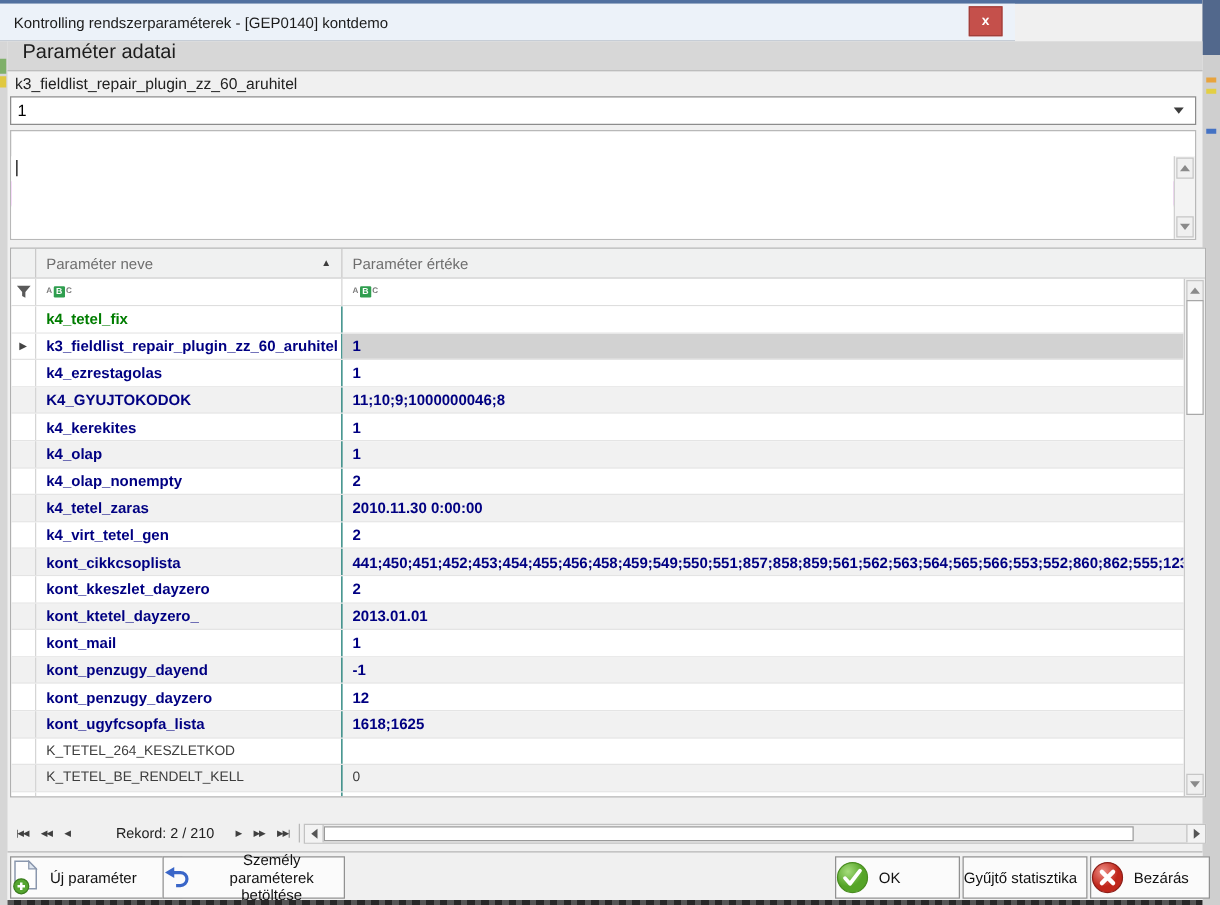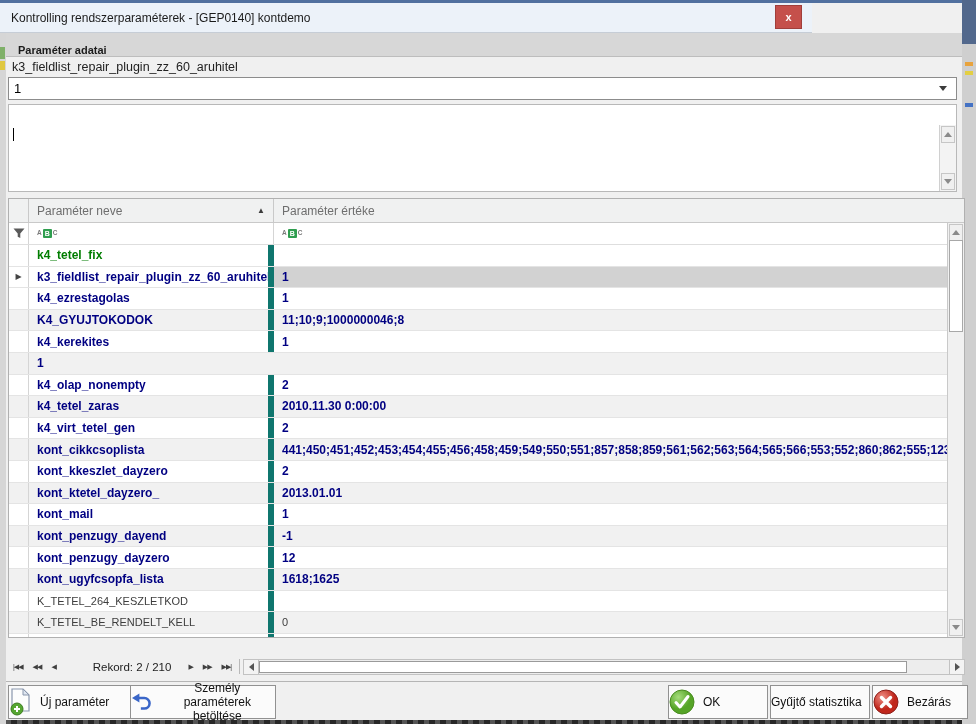--- a/index.html
+++ b/index.html
@@ -24,8 +24,8 @@
 
   
   .panel-header{position:absolute;left:6px;top:33px;width:956px;height:24px;background:#d7d7d7;
-                border-bottom:1px solid #bdbdbd;display:flex;align-items:flex-end;padding-left:12px;
-                box-sizing:border-box;font-weight:bold;font-size:11px;color:#1c1c1c;}
+                border-bottom:1px solid #bdbdbd;display:flex;align-items:flex-start;padding-left:12px;
+                box-sizing:border-box;font-weight:normal;font-size:16px;color:#1c1c1c;}
 
   .param-label{position:absolute;left:12px;top:60px;font-size:12.5px;color:#222;}
 

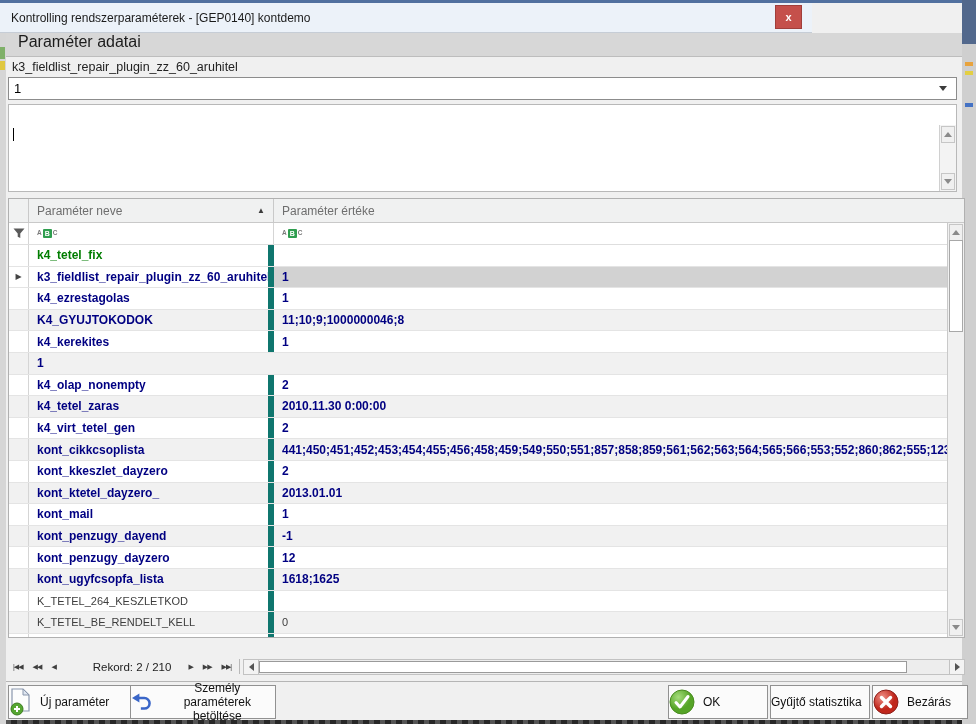--- a/index.html
+++ b/index.html
@@ -73,7 +73,7 @@
   .grid-row.alt{background:#f1f1f1;}
   .cell{display:flex;align-items:center;overflow:hidden;white-space:nowrap;box-sizing:border-box;}
   .c-gutter{width:20px;border-right:1px solid #d5d5d5;justify-content:center;}
-  .c-name{width:245px;border-right:6px solid #0f766e;padding-left:8px;font-size:12px;font-weight:bold;color:#000082;}
+  .c-name{width:245px;border-right:1px solid #0f766e;padding-left:8px;font-size:12px;font-weight:bold;color:#000082;}
   .c-value{flex:1;padding-left:8px;font-size:12px;font-weight:bold;color:#000082;}
   .grid-row.style-green .c-name{color:#007d00;}
   .grid-row.style-plain .c-name,.grid-row.style-plain .c-value{font-weight:normal;font-size:11px;color:#3d3d3d;}

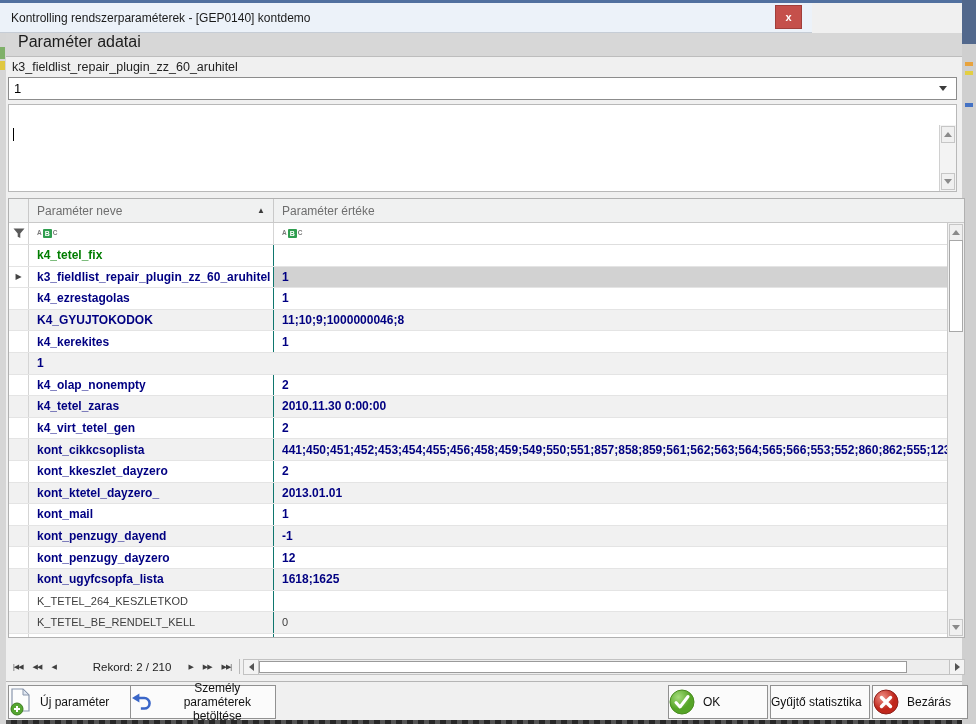--- a/index.html
+++ b/index.html
@@ -231,6 +231,7 @@
 
         <div class="grid-row alt style-navy">
           <div class="cell c-gutter"></div>
+          <div class="cell c-name">k4_olap</div>
           <div class="cell c-value">1</div>
         </div>
 

